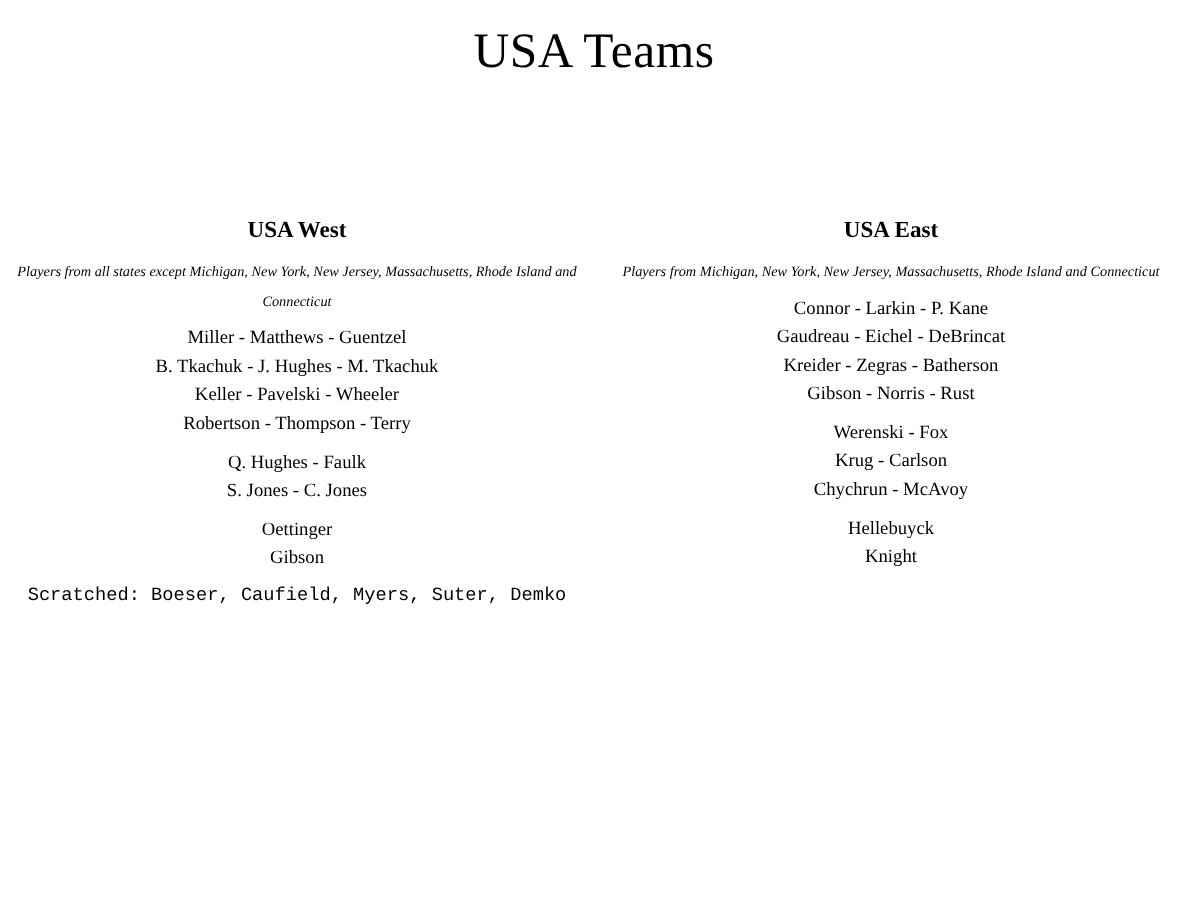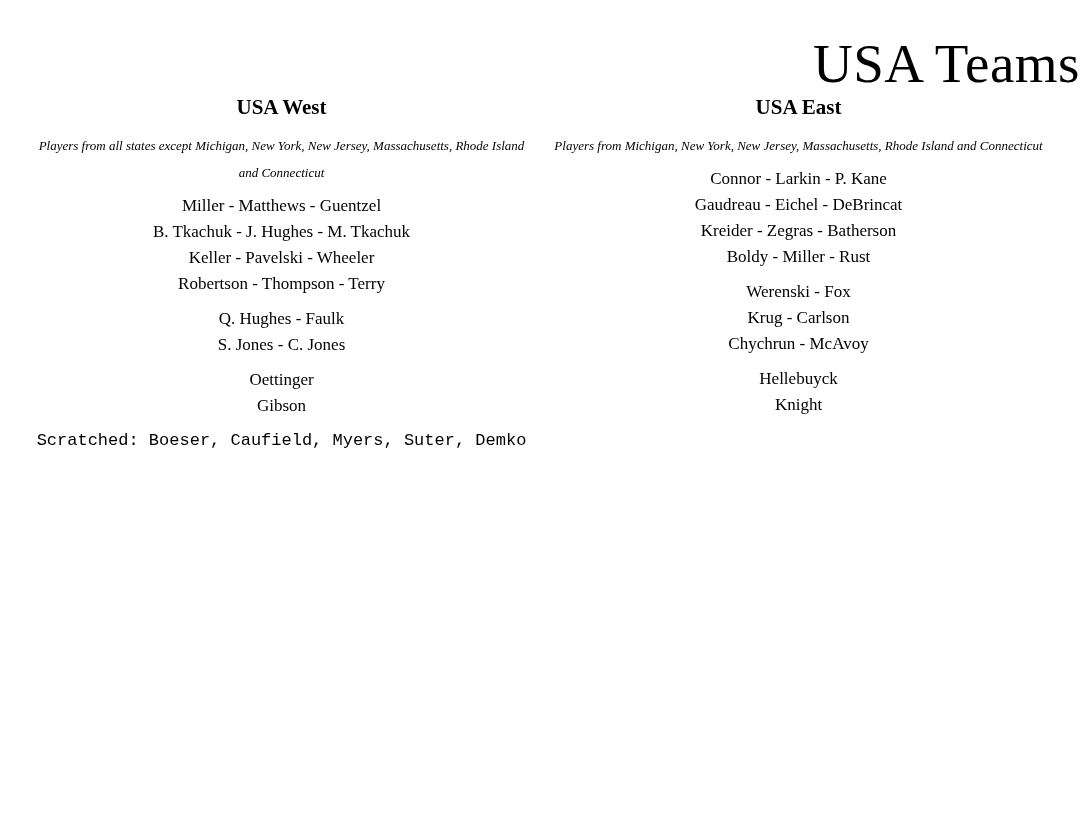--- a/index.html
+++ b/index.html
@@ -13,10 +13,10 @@
   }
   .page { width: 100%; height: 100%; }
   .title {
-    font-size: 55px;
+    font-size: 45px;
     font-weight: 400;
-    text-align: right;
-    margin-top: 32px;
+    text-align: center;
+    margin-top: 20px;
     letter-spacing: 0.5px;
   }
   .columns {

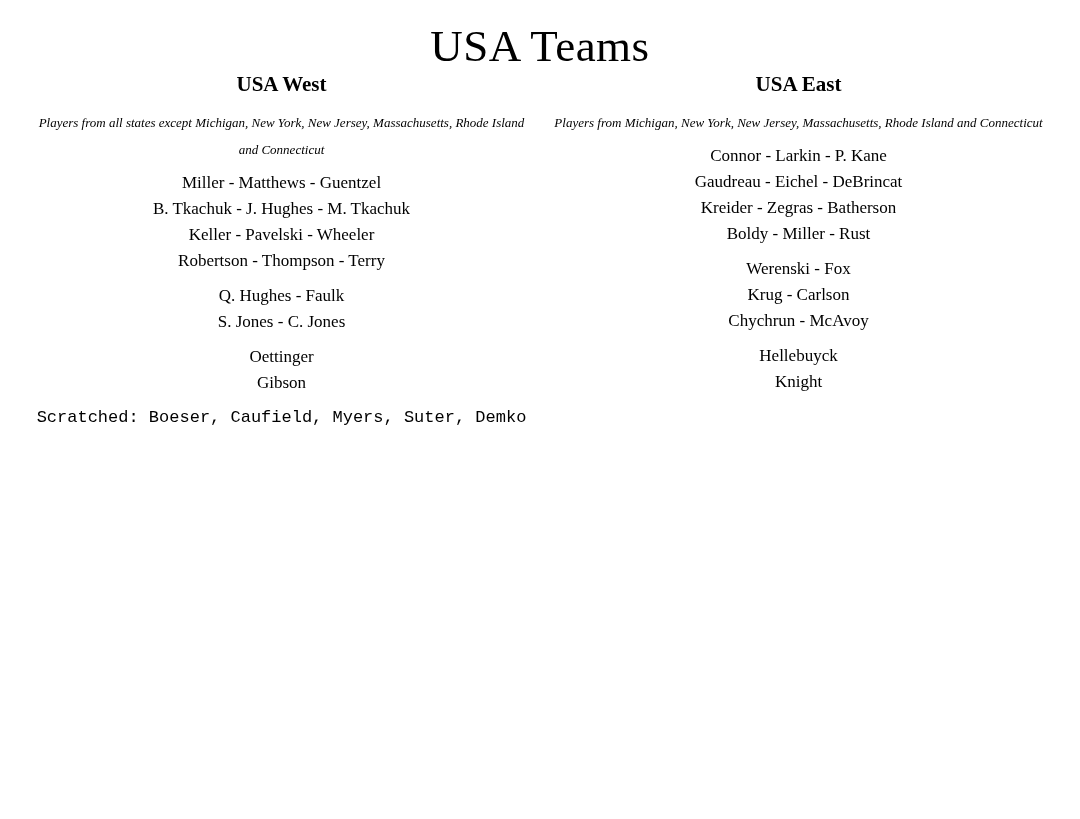--- a/index.html
+++ b/index.html
@@ -21,7 +21,8 @@
   }
   .columns {
     display: flex;
-    padding: 0 23px;
+    margin-top: 124px;
+    padding: 0 0;
   }
   .team {
     flex: 1 1 0;

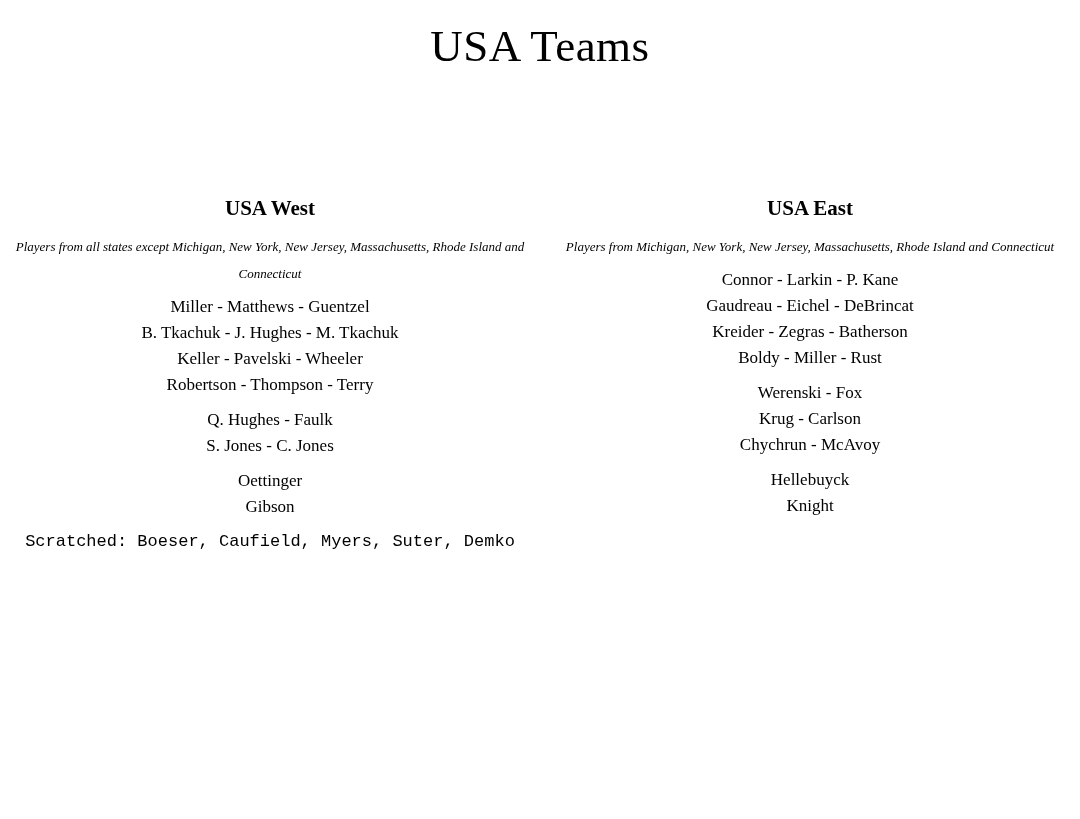--- a/index.html
+++ b/index.html
@@ -82,7 +82,7 @@
         <p class="line">Connor - Larkin - P. Kane</p>
         <p class="line">Gaudreau - Eichel - DeBrincat</p>
         <p class="line">Kreider - Zegras - Batherson</p>
-        <p class="line">Boldy - Miller - Rust</p>
+        <p class="line">Gibson - Norris - Rust</p>
       </div>
       <div class="group">
         <p class="line">Werenski - Fox</p>

